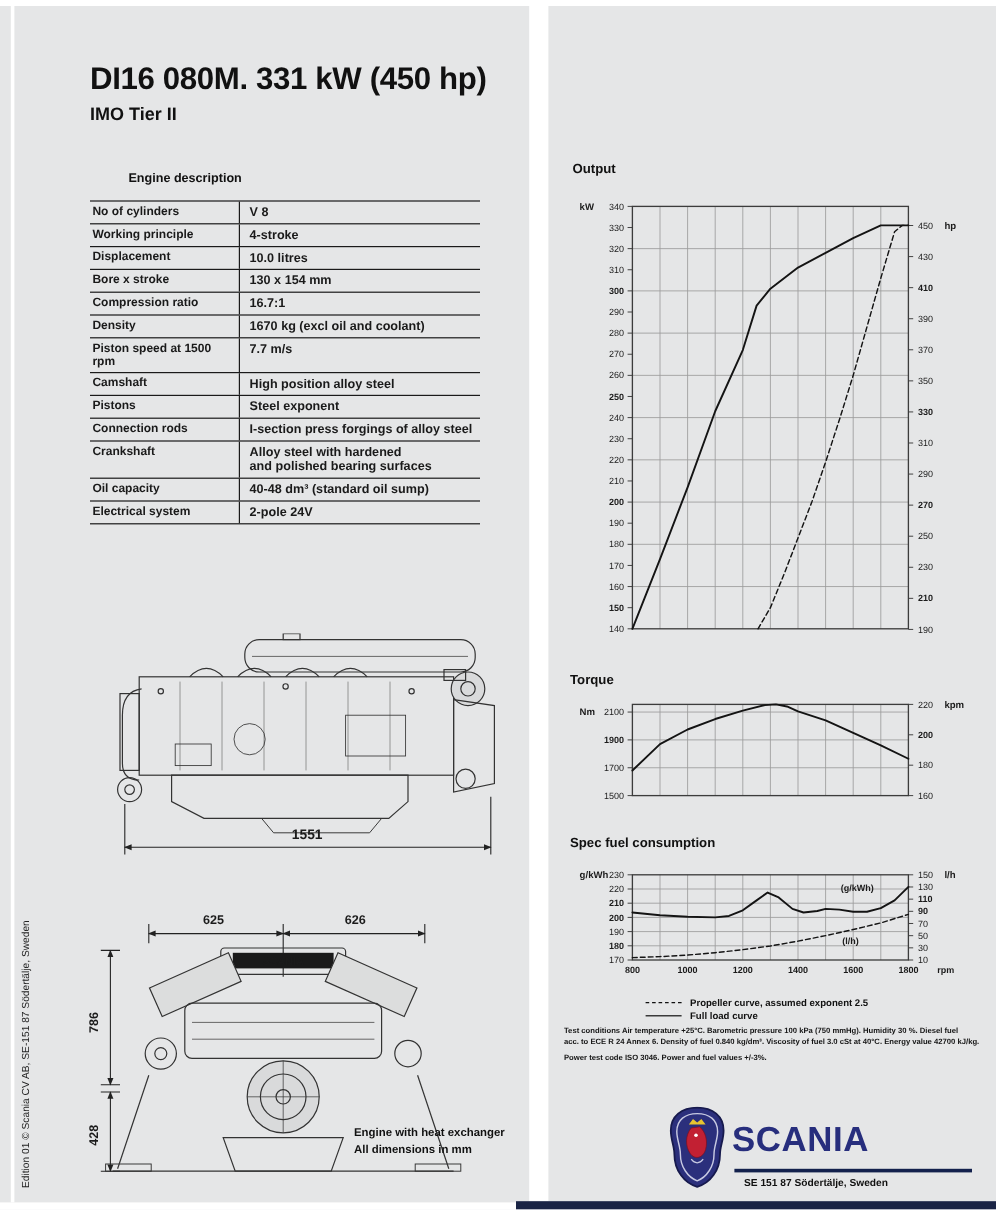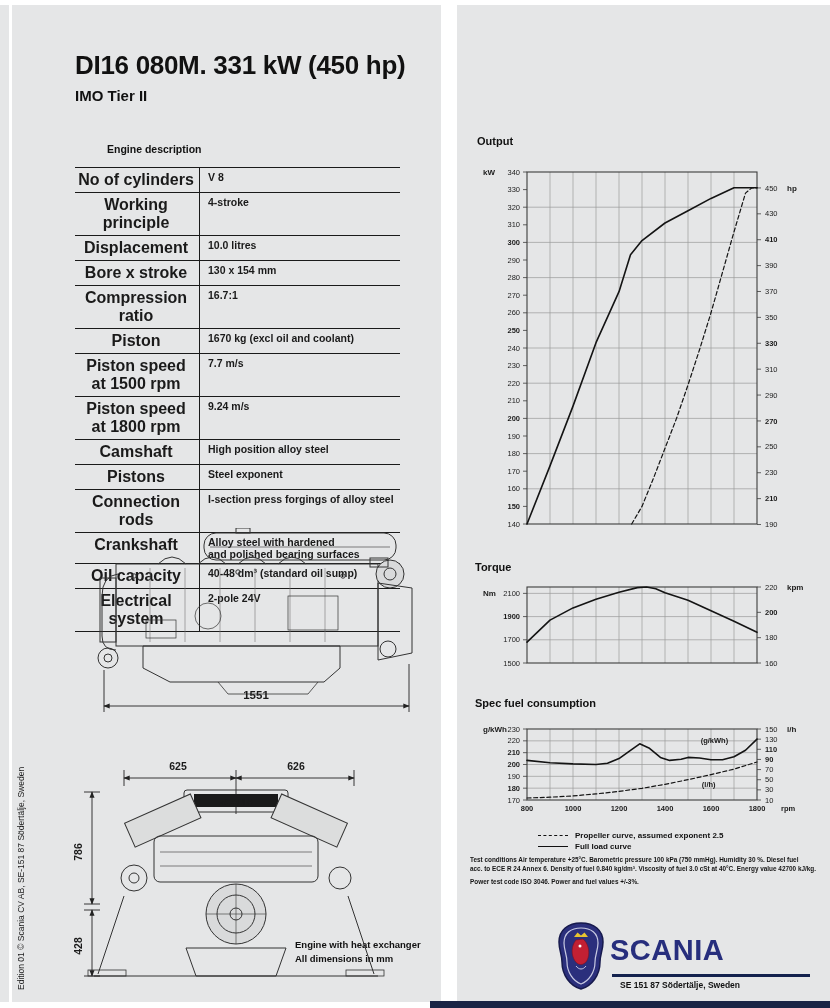--- a/index.html
+++ b/index.html
@@ -16,7 +16,7 @@
   .spec-table{width:325px;}
   .spec-row{display:flex;border-top:1.8px solid #1a1a1a;}
   .spec-row:last-child{border-bottom:1.8px solid #1a1a1a;}
-  .spec-label{width:118px;padding:3px 4px 3px 2px;font-size:16px;font-weight:700;text-align:center;}
+  .spec-label{width:118px;padding:3px 4px 3px 2px;font-size:10px;font-weight:700;}
   .spec-value{flex:1;border-left:1.8px solid #1a1a1a;padding:3px 4px 3px 8px;font-size:10.5px;font-weight:700;white-space:pre-line;}
   
   .chart-title{font-size:11px;font-weight:700;color:#111;}

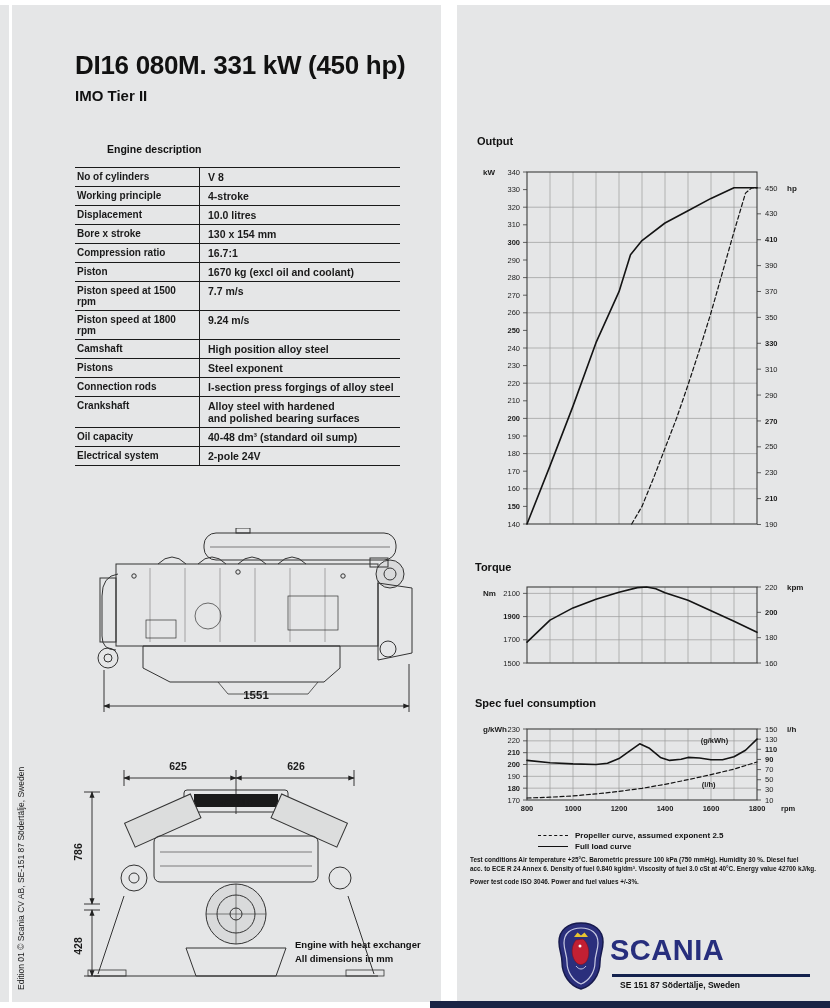--- a/index.html
+++ b/index.html
@@ -76,7 +76,7 @@
         <div class="spec-value">16.7:1</div>
       </div>
       <div class="spec-row">
-        <div class="spec-label">Piston</div>
+        <div class="spec-label">Density</div>
         <div class="spec-value">1670 kg (excl oil and coolant)</div>
       </div>
       <div class="spec-row">

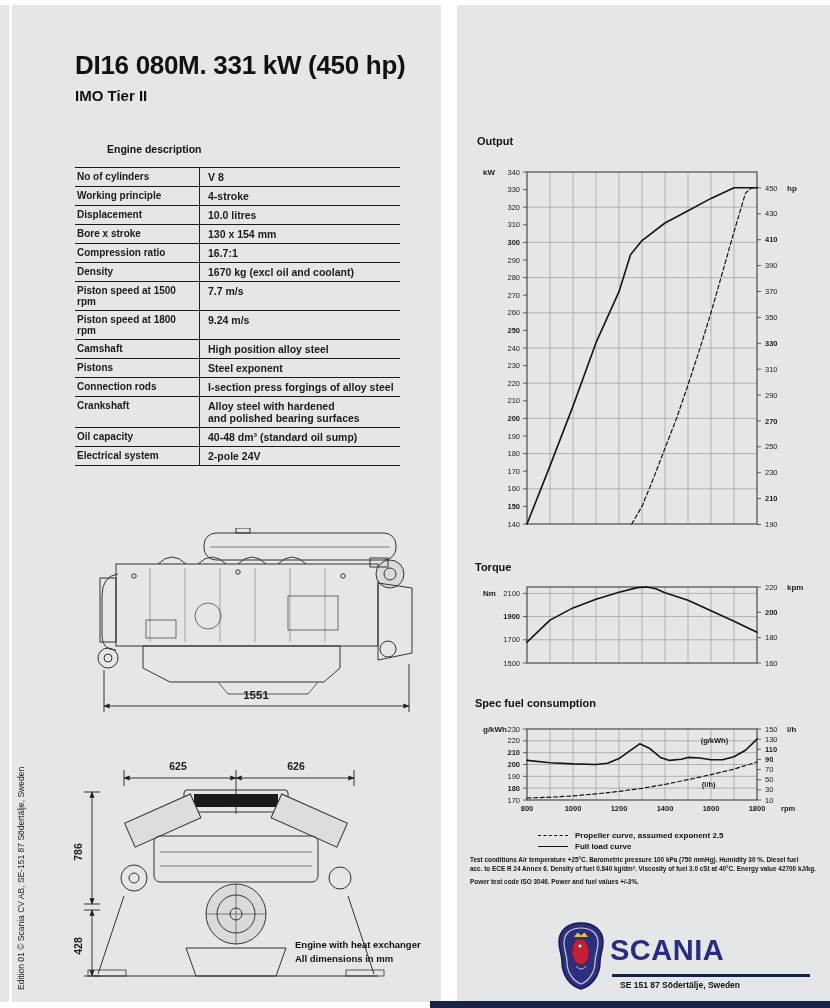--- a/index.html
+++ b/index.html
@@ -82,10 +82,6 @@
       <div class="spec-row">
         <div class="spec-label">Piston speed at 1500 rpm</div>
         <div class="spec-value">7.7 m/s</div>
-      </div>
-      <div class="spec-row">
-        <div class="spec-label">Piston speed at 1800 rpm</div>
-        <div class="spec-value">9.24 m/s</div>
       </div>
       <div class="spec-row">
         <div class="spec-label">Camshaft</div>

